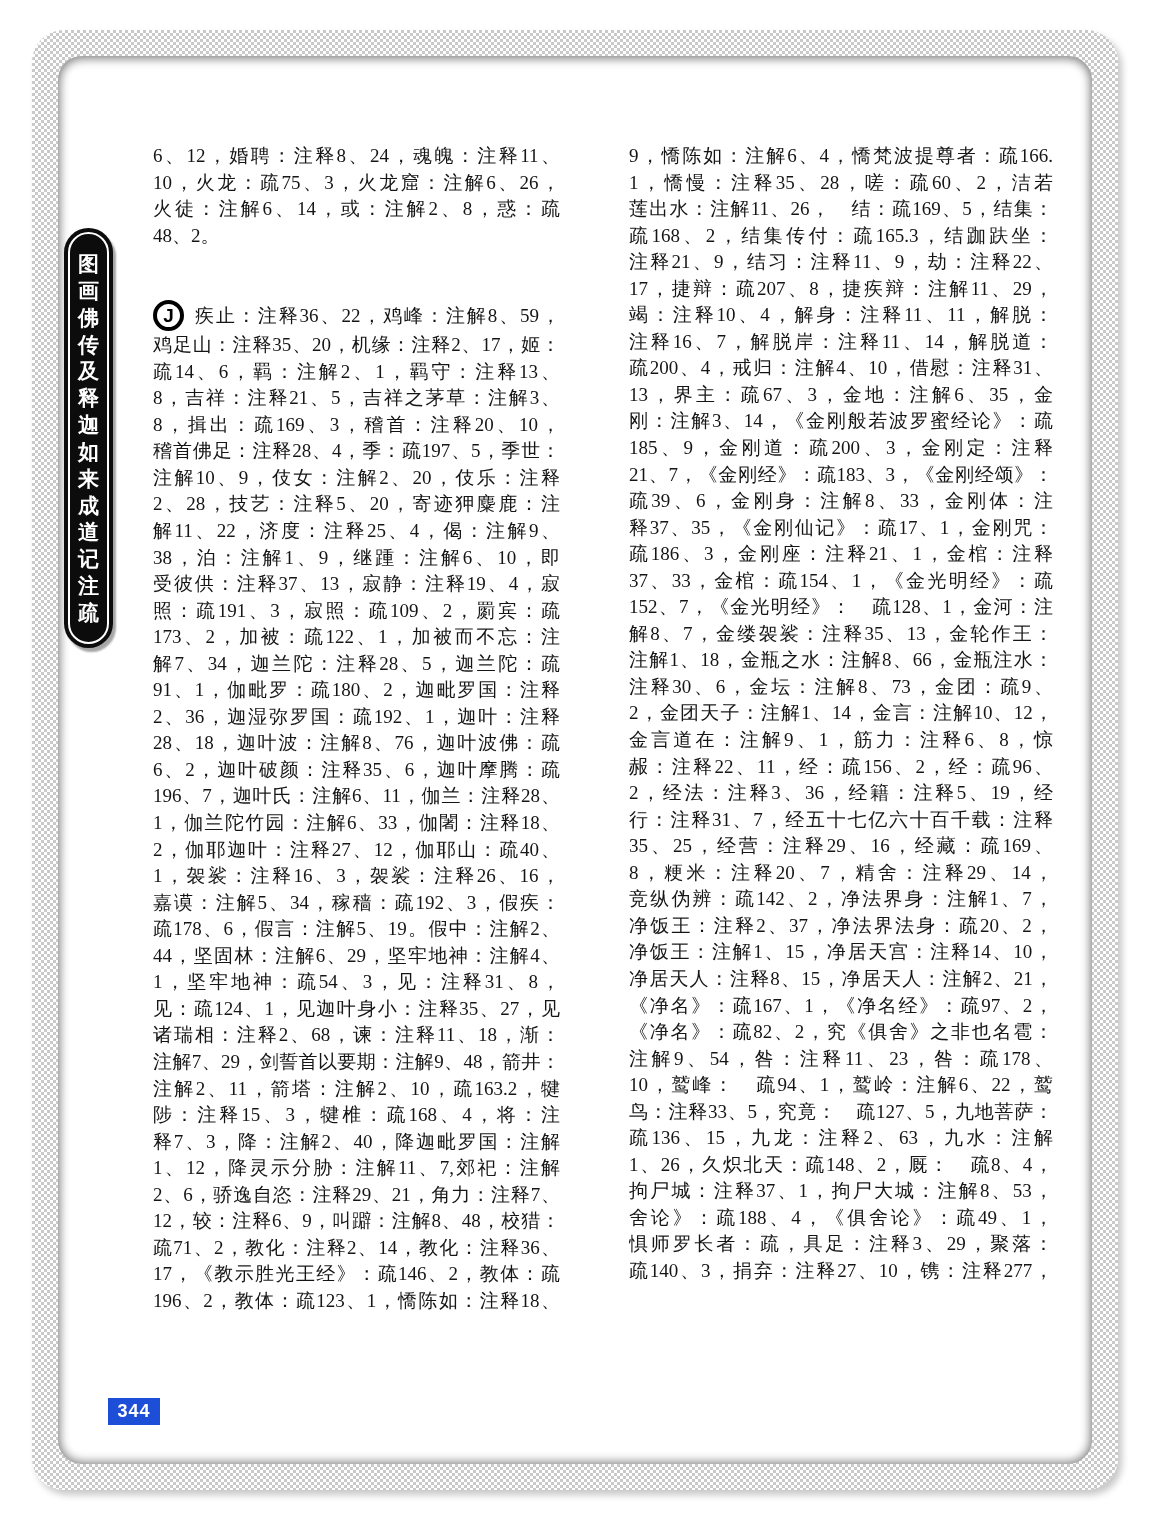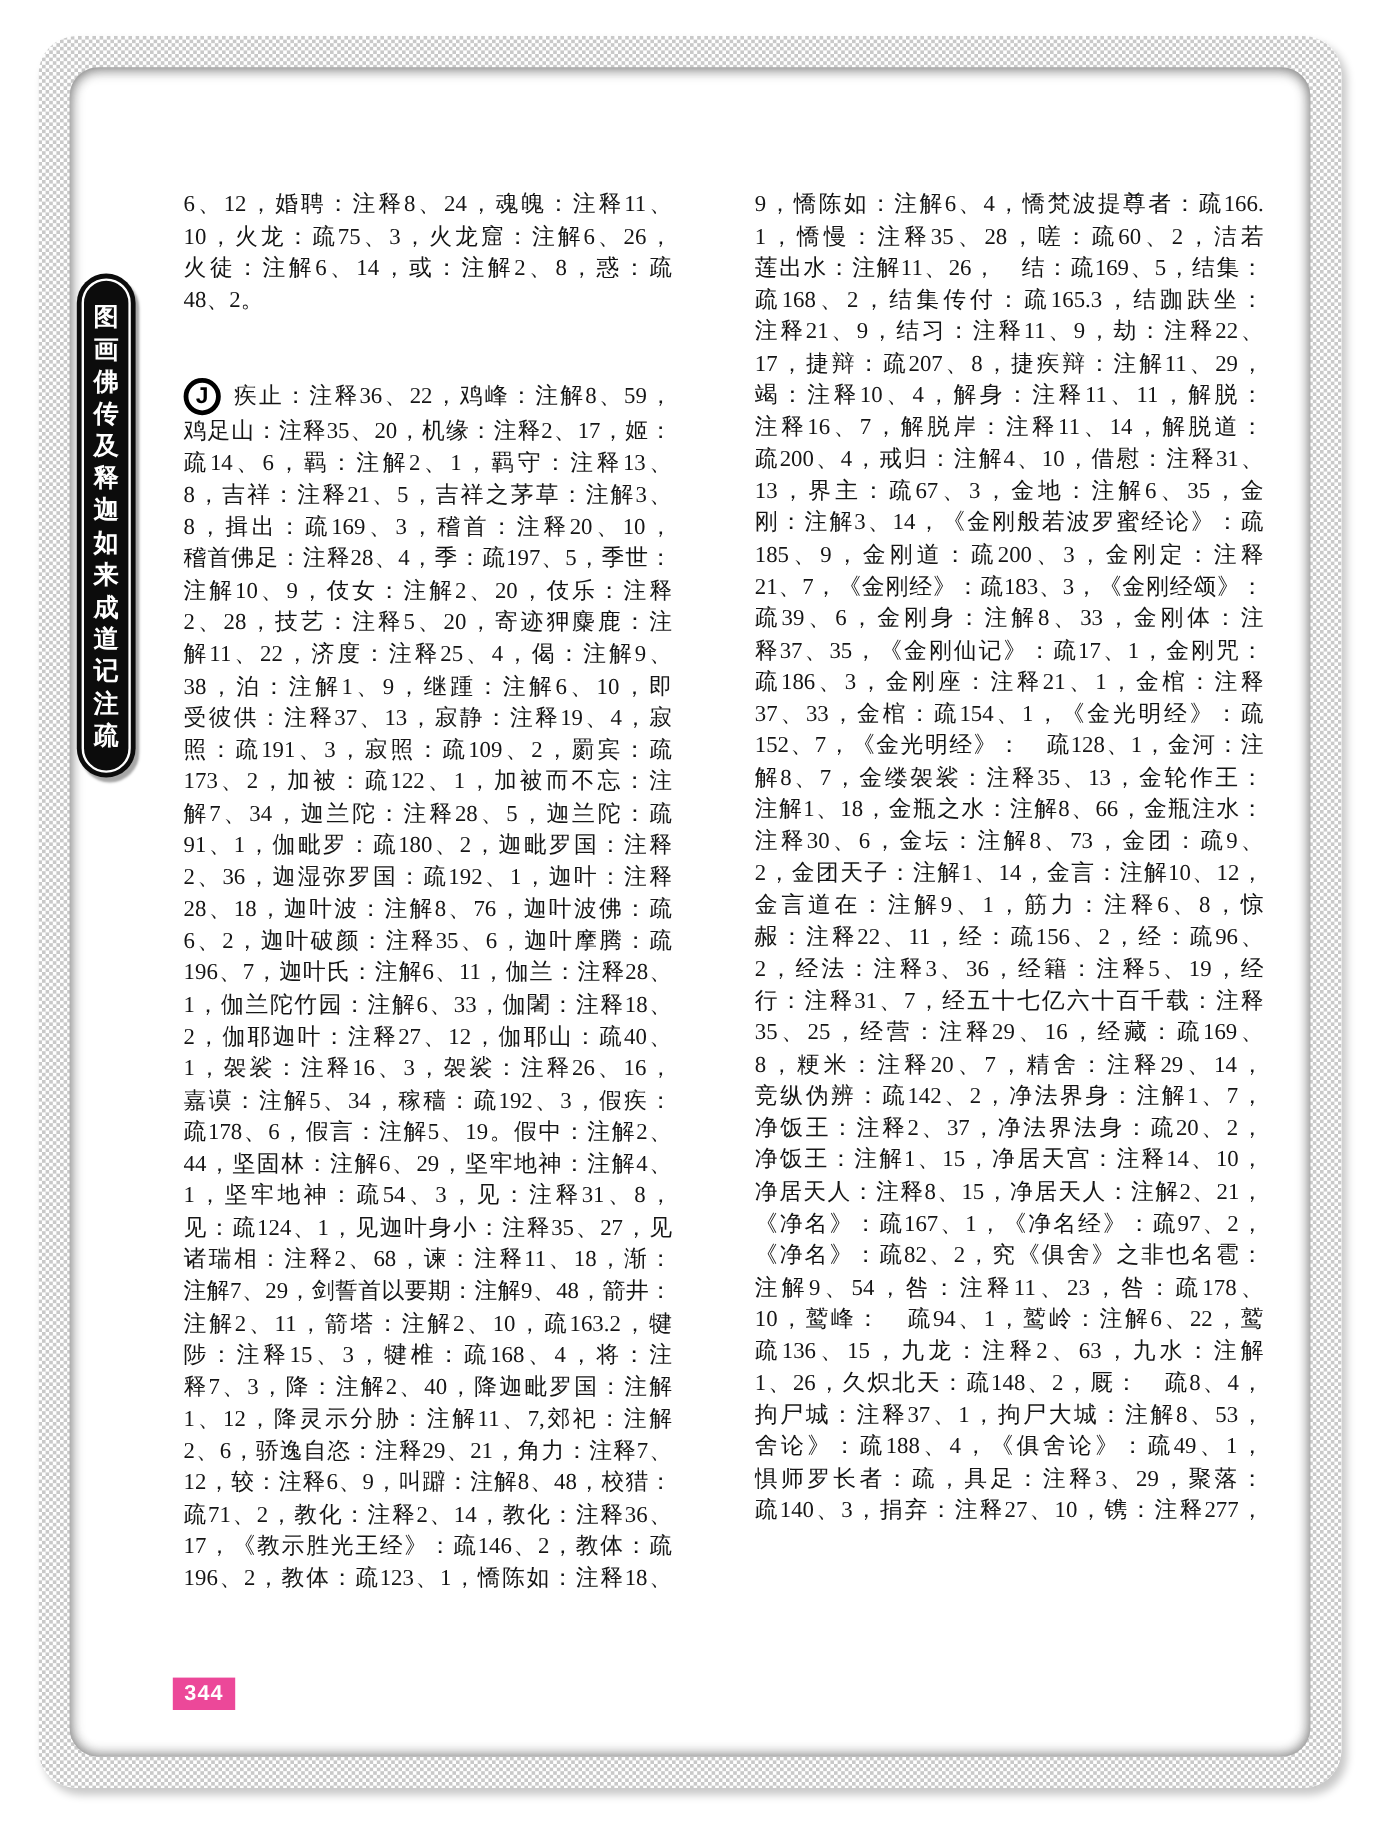--- a/index.html
+++ b/index.html
@@ -41,7 +41,7 @@
   }
 
   
-  .col { position:absolute; top:158px; color:#151515; font-size:19px; }
+  .col { position:absolute; top:143px; color:#151515; font-size:19px; }
   .col .line {
     height:26.55px; line-height:26.55px;
     text-align:justify; text-align-last:justify; text-justify:inter-character;

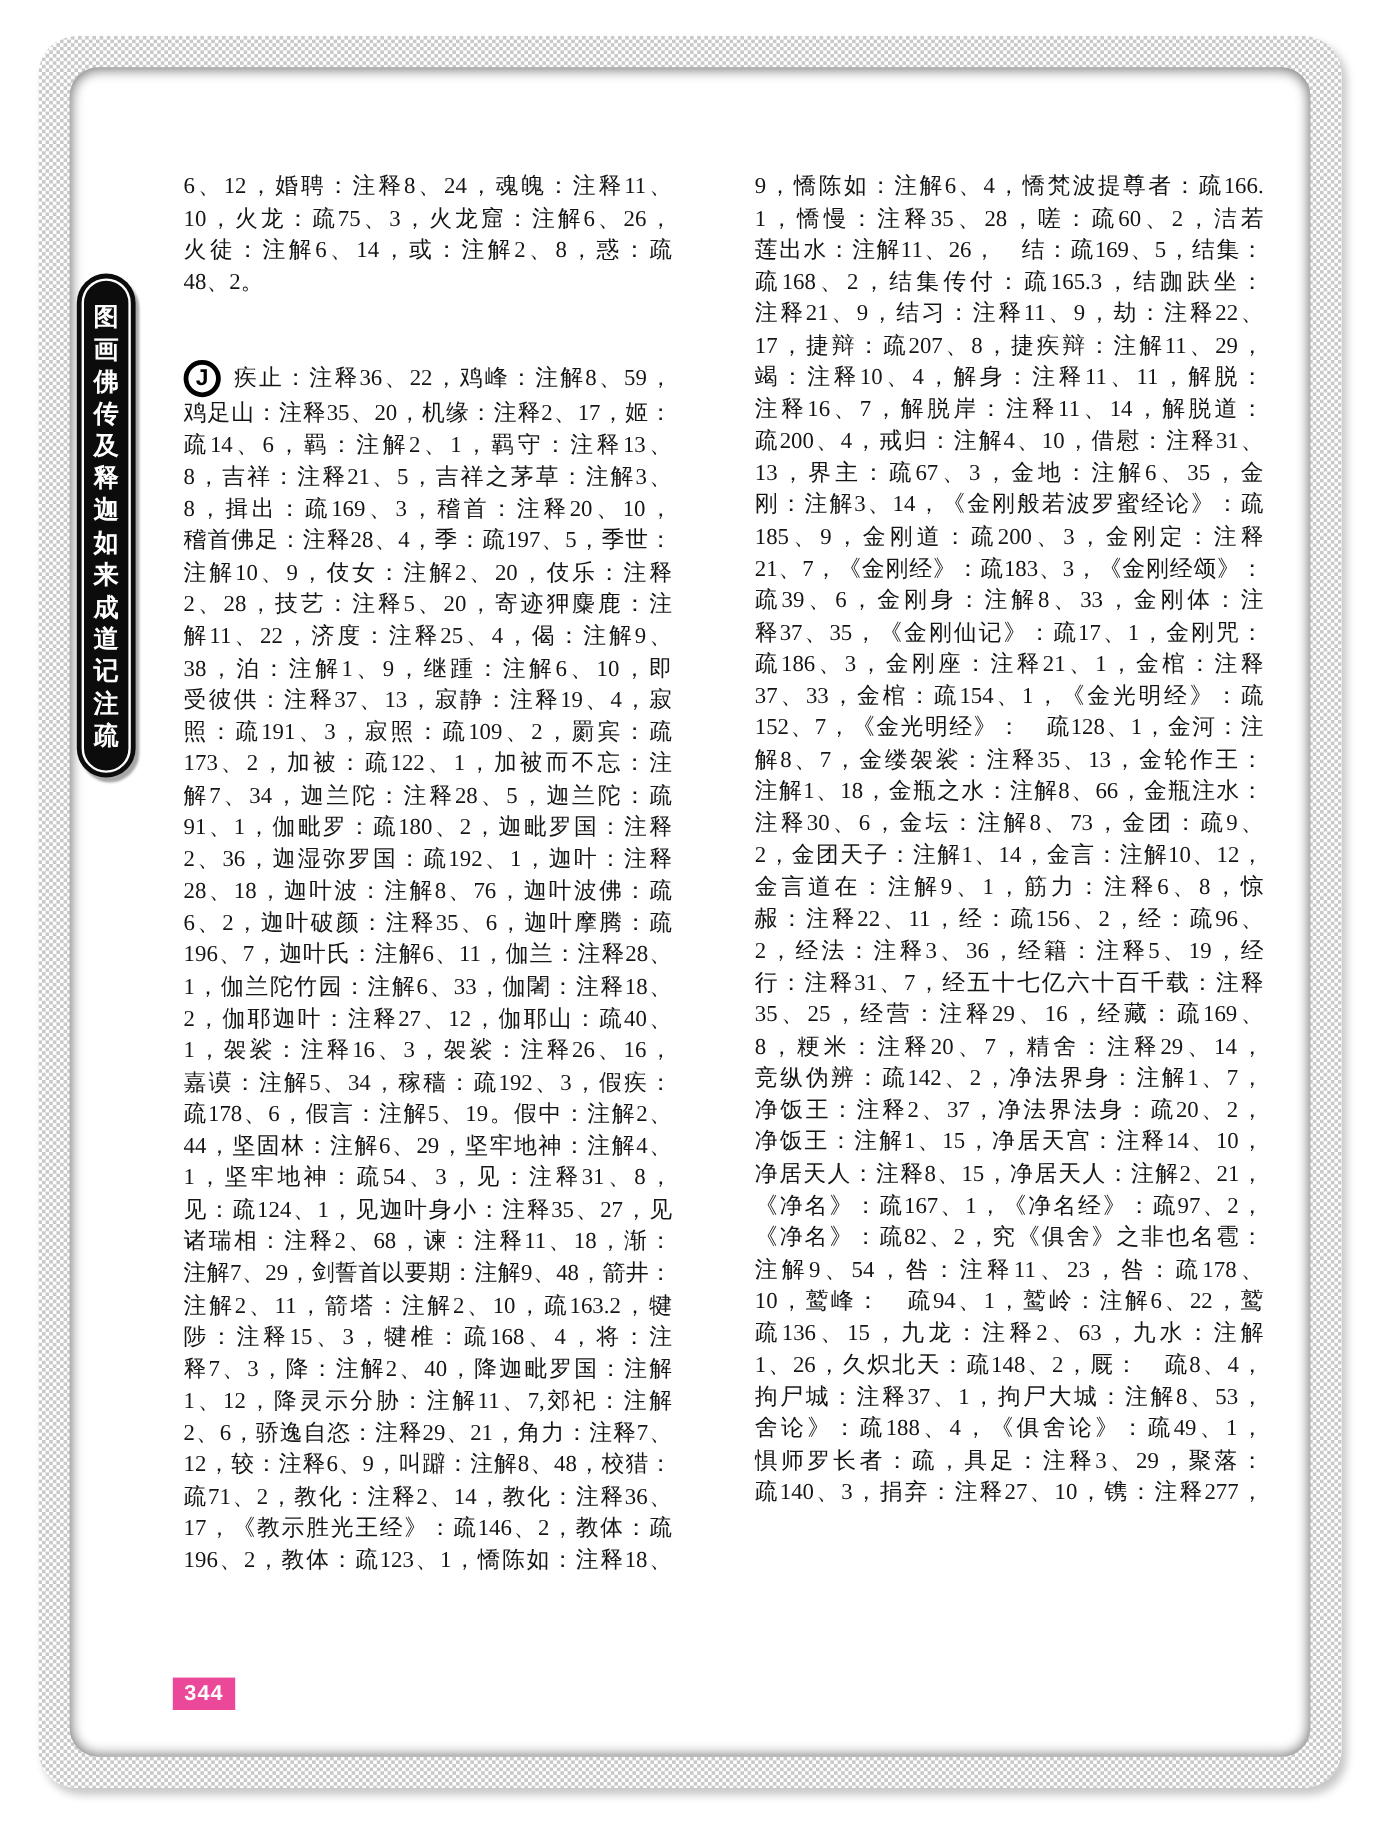--- a/index.html
+++ b/index.html
@@ -190,6 +190,7 @@
       <div class="line">《净名》：疏82、2，究《俱舍》之非也名雹：</div>
       <div class="line">注解9、54，咎：注释11、23，咎：疏178、</div>
       <div class="line">10，鹫峰：　疏94、1，鹫岭：注解6、22，鹫</div>
+      <div class="line">鸟：注释33、5，究竟：　疏127、5，九地菩萨：</div>
       <div class="line">疏136、15，九龙：注释2、63，九水：注解</div>
       <div class="line">1、26，久炽北天：疏148、2，厩：　疏8、4，</div>
       <div class="line">拘尸城：注释37、1，拘尸大城：注解8、53，</div>

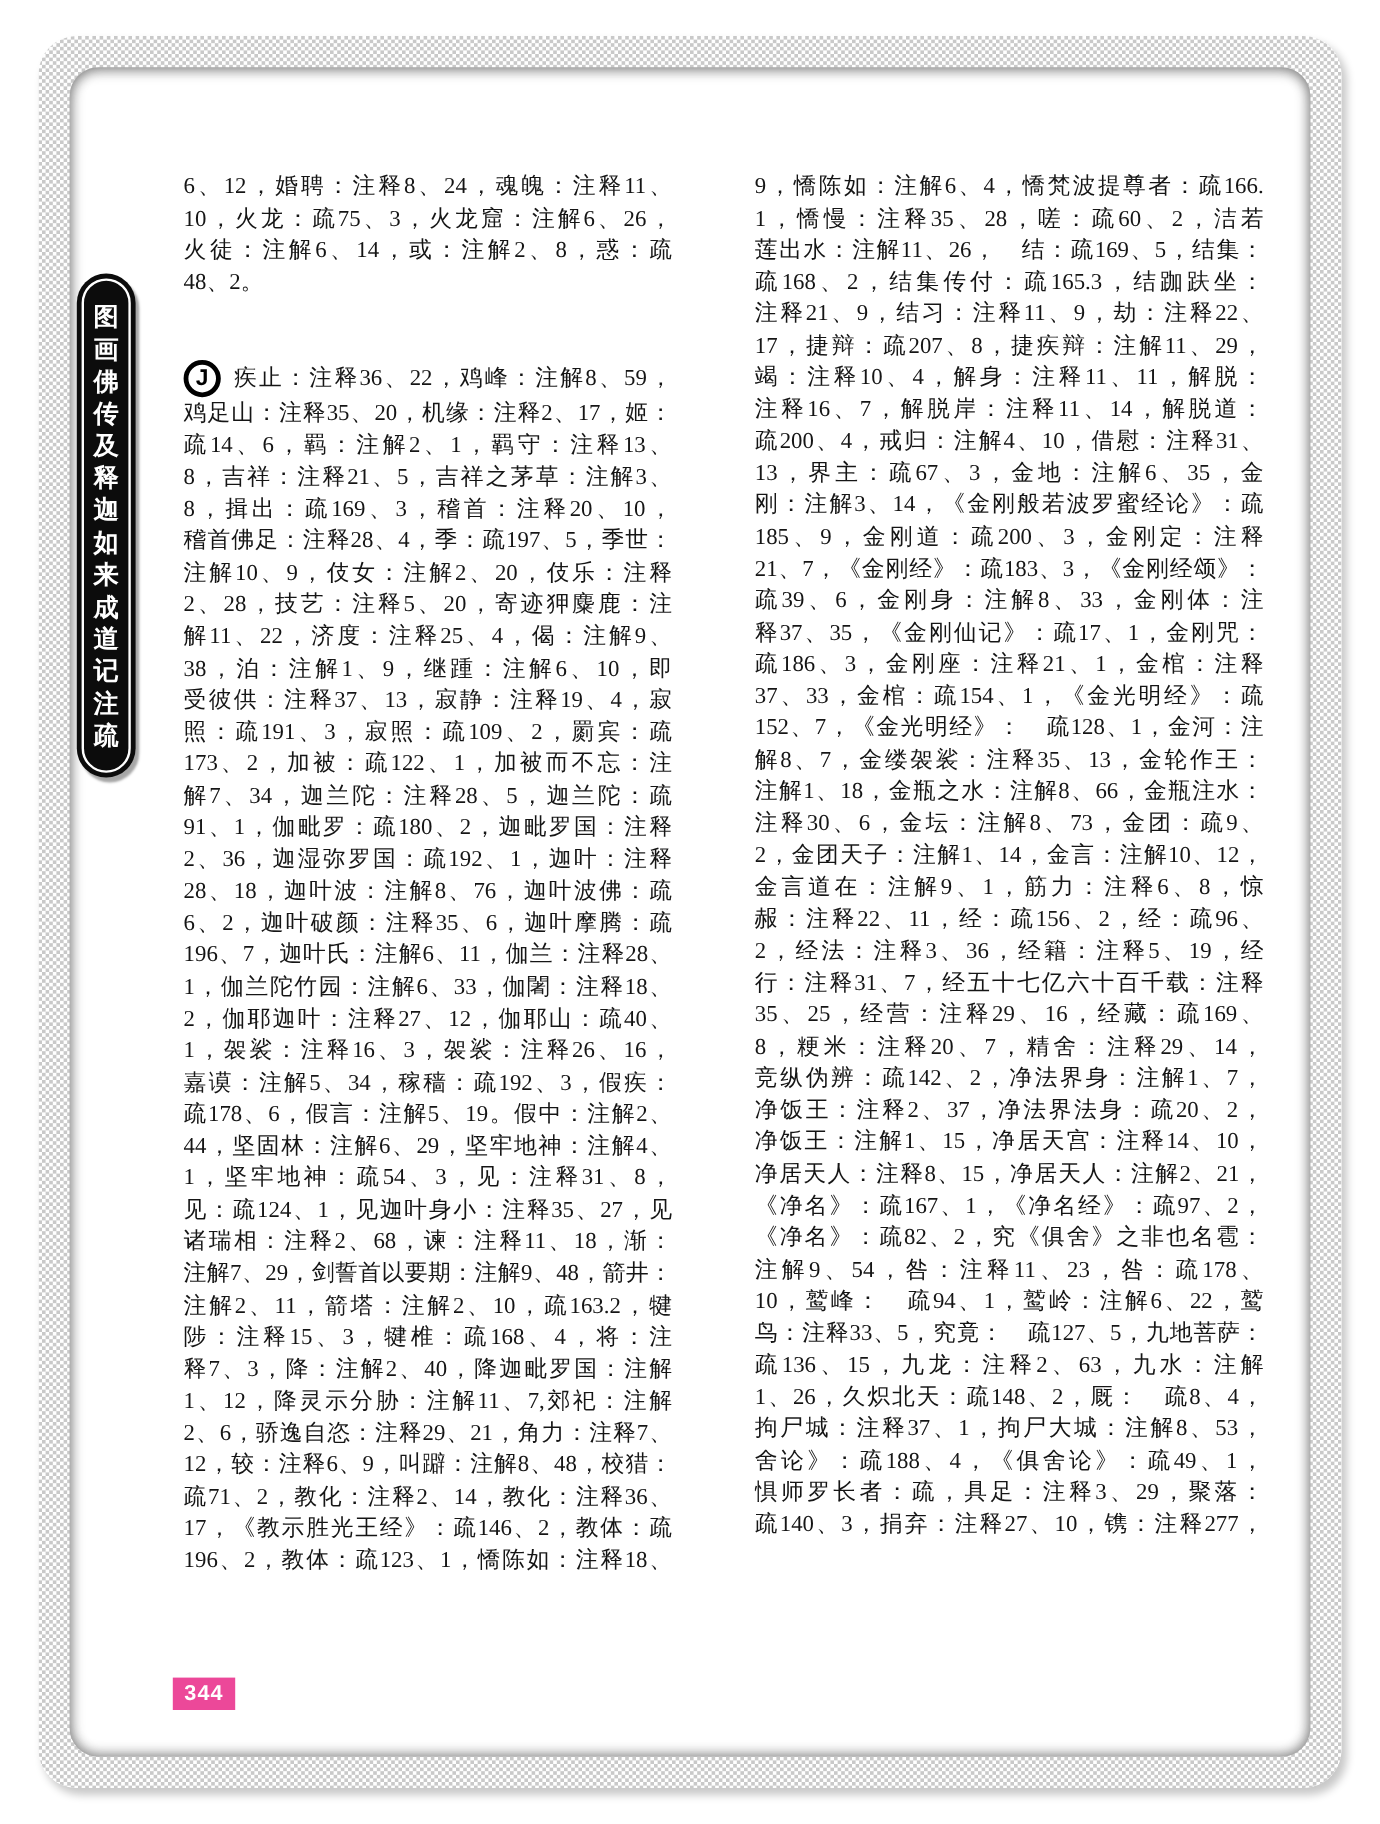--- a/index.html
+++ b/index.html
@@ -67,9 +67,9 @@
   
   .page-num {
     position:absolute; left:108px; top:1398px; min-width:52px; height:27px;
-    background:#ec4899; color:#fff; display:flex; align-items:center;
+    background:#1d4ed8; color:#fff; display:flex; align-items:center;
     justify-content:center; font-family:"Liberation Sans", sans-serif;
-    font-weight:bold; font-size:18px; letter-spacing:1px; padding:0 6px;margin-left:36px;
+    font-weight:bold; font-size:18px; letter-spacing:1px; padding:0 6px;
   }
 </style>
 </head>

